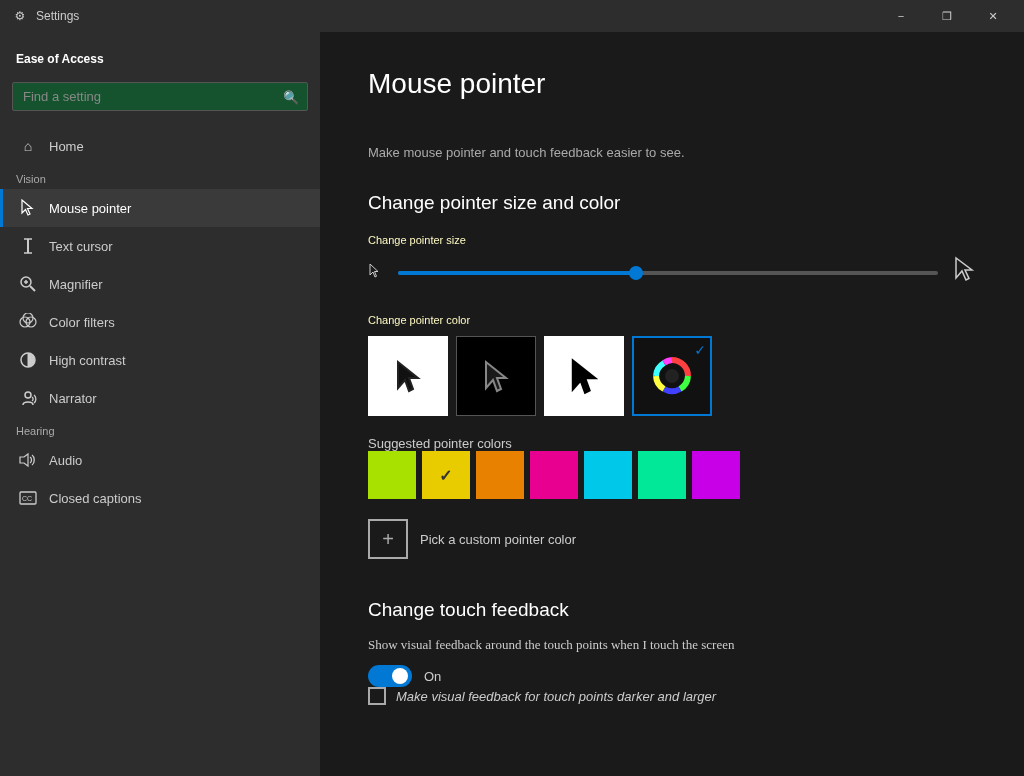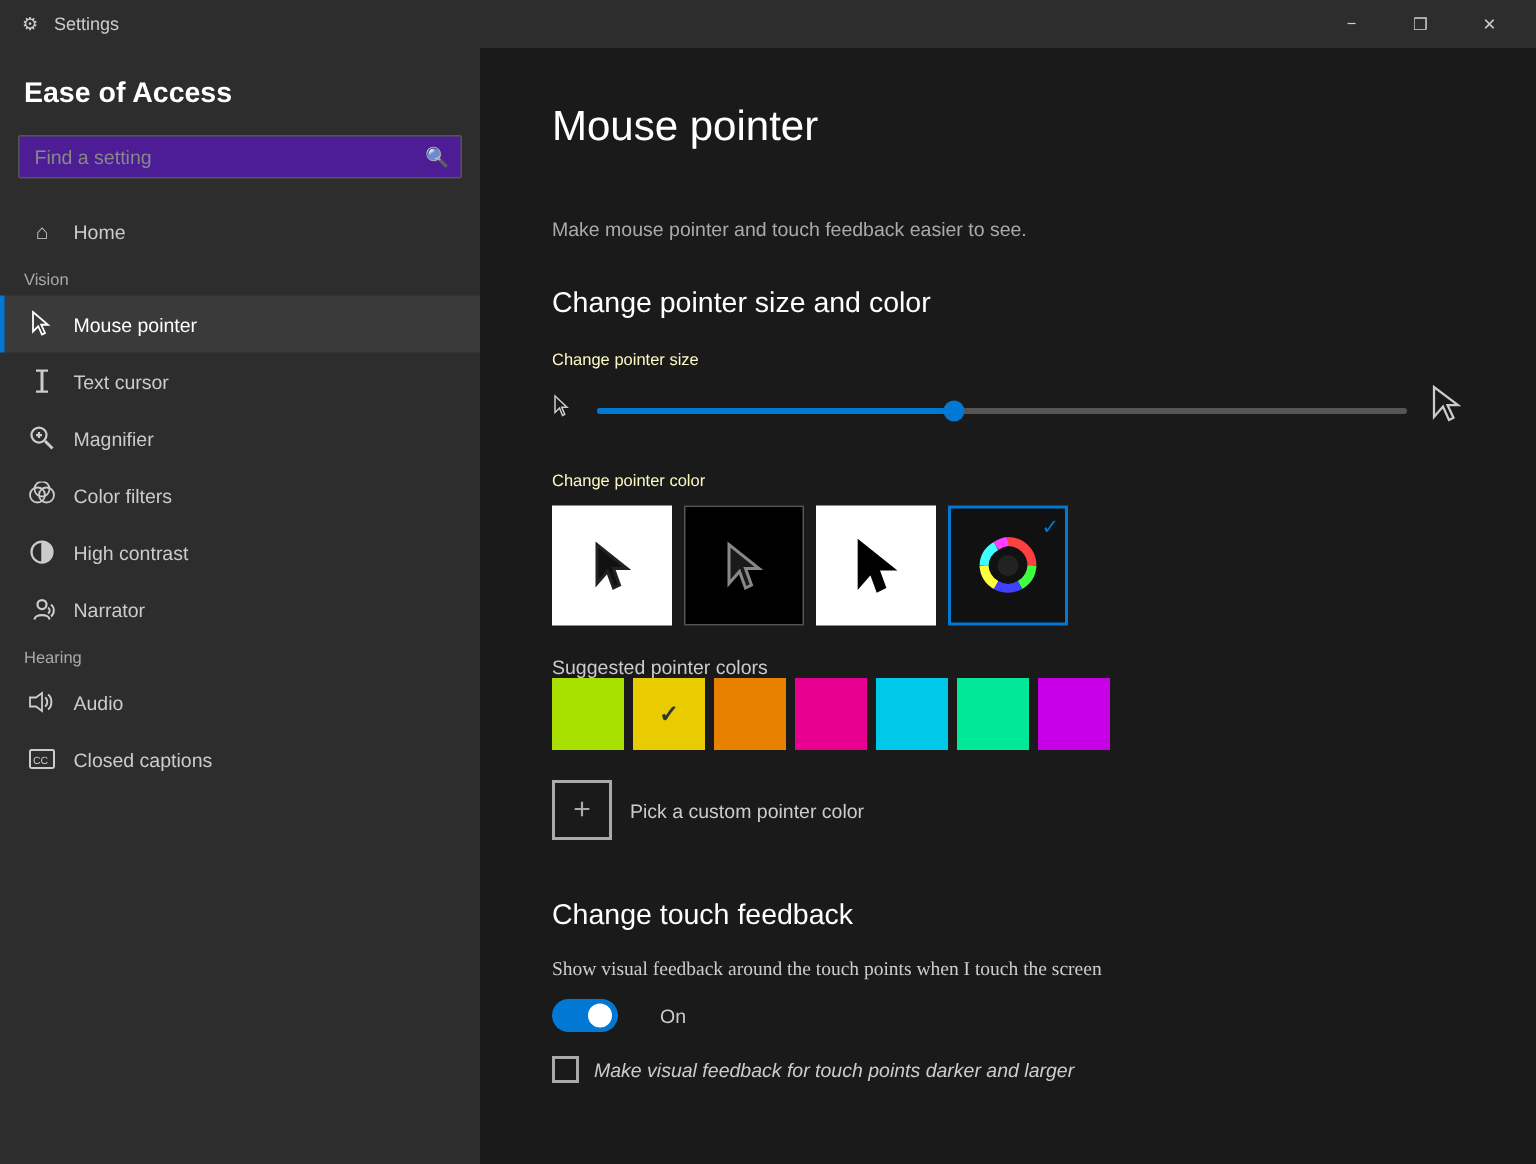--- a/index.html
+++ b/index.html
@@ -73,7 +73,7 @@
 
     .sidebar-header {
       padding: 20px 16px 8px 16px;
-      font-size: 19px;
+      font-size: 12px;
       font-weight: 600;
       color: #fff;
     }

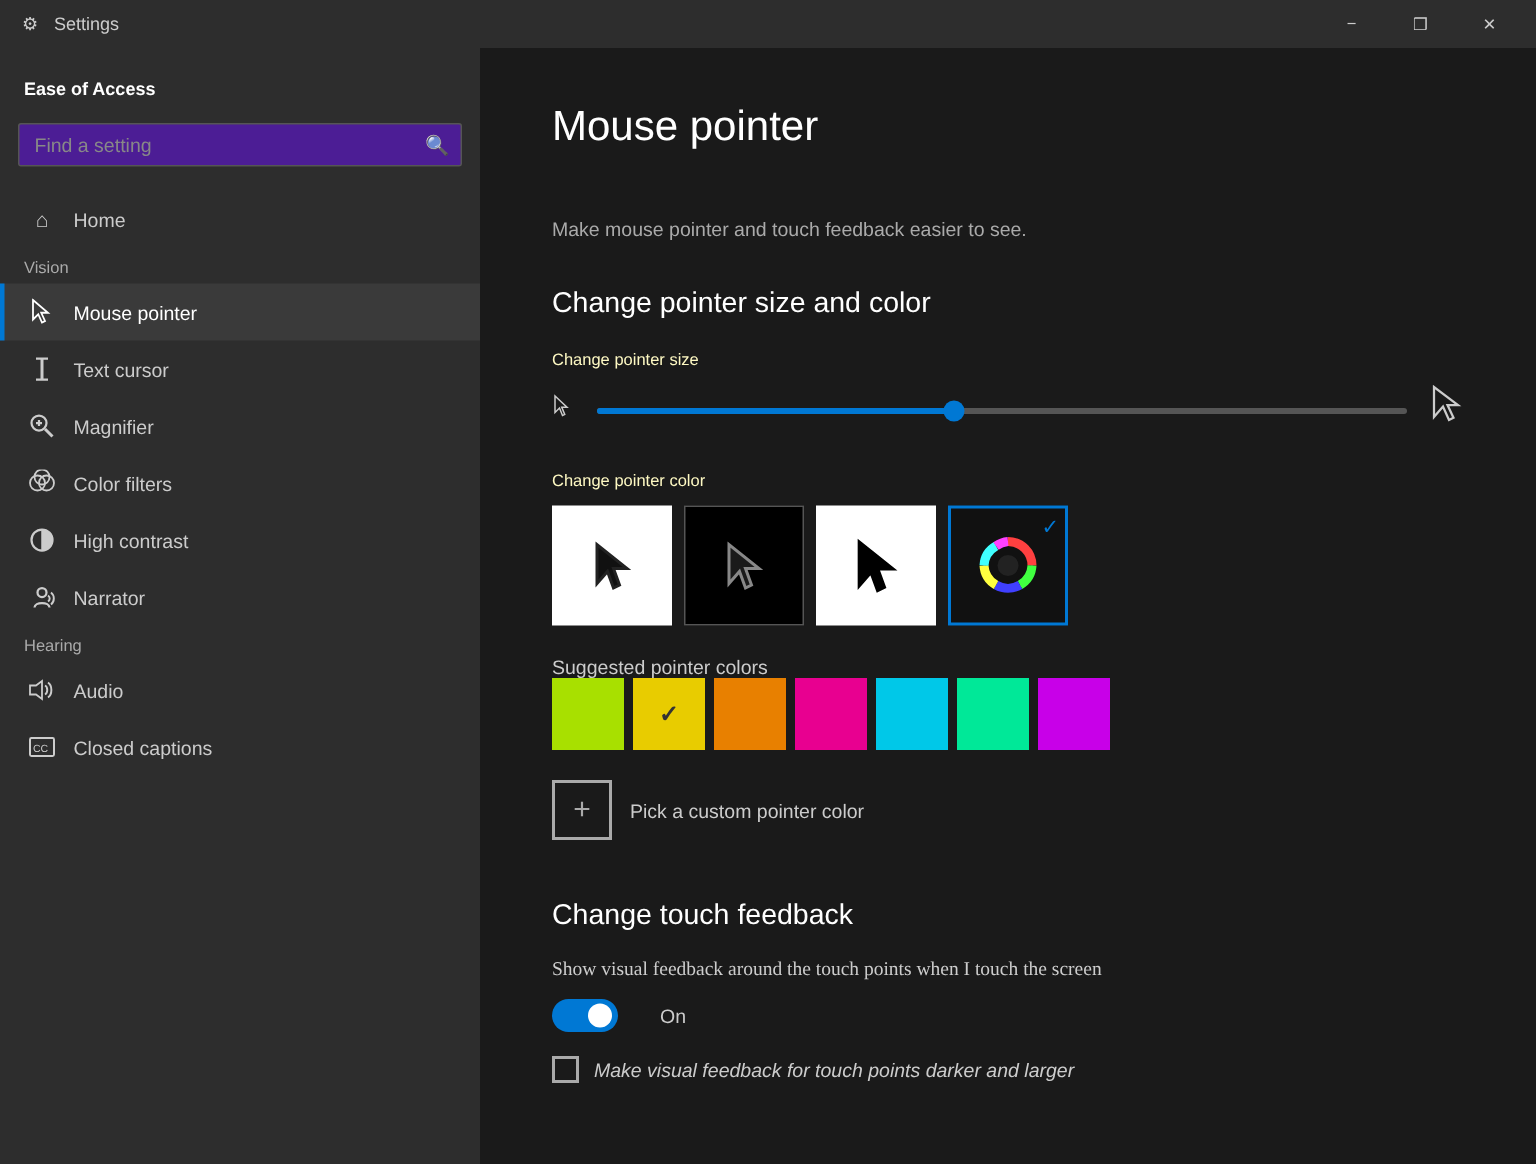--- a/index.html
+++ b/index.html
@@ -84,7 +84,7 @@
     }
     .sidebar-search input {
       width: 100%;
-      background: #4c1d95;
+      background: #14532d;
       border: 1px solid #555;
       color: #ccc;
       padding: 6px 20px 6px 10px;

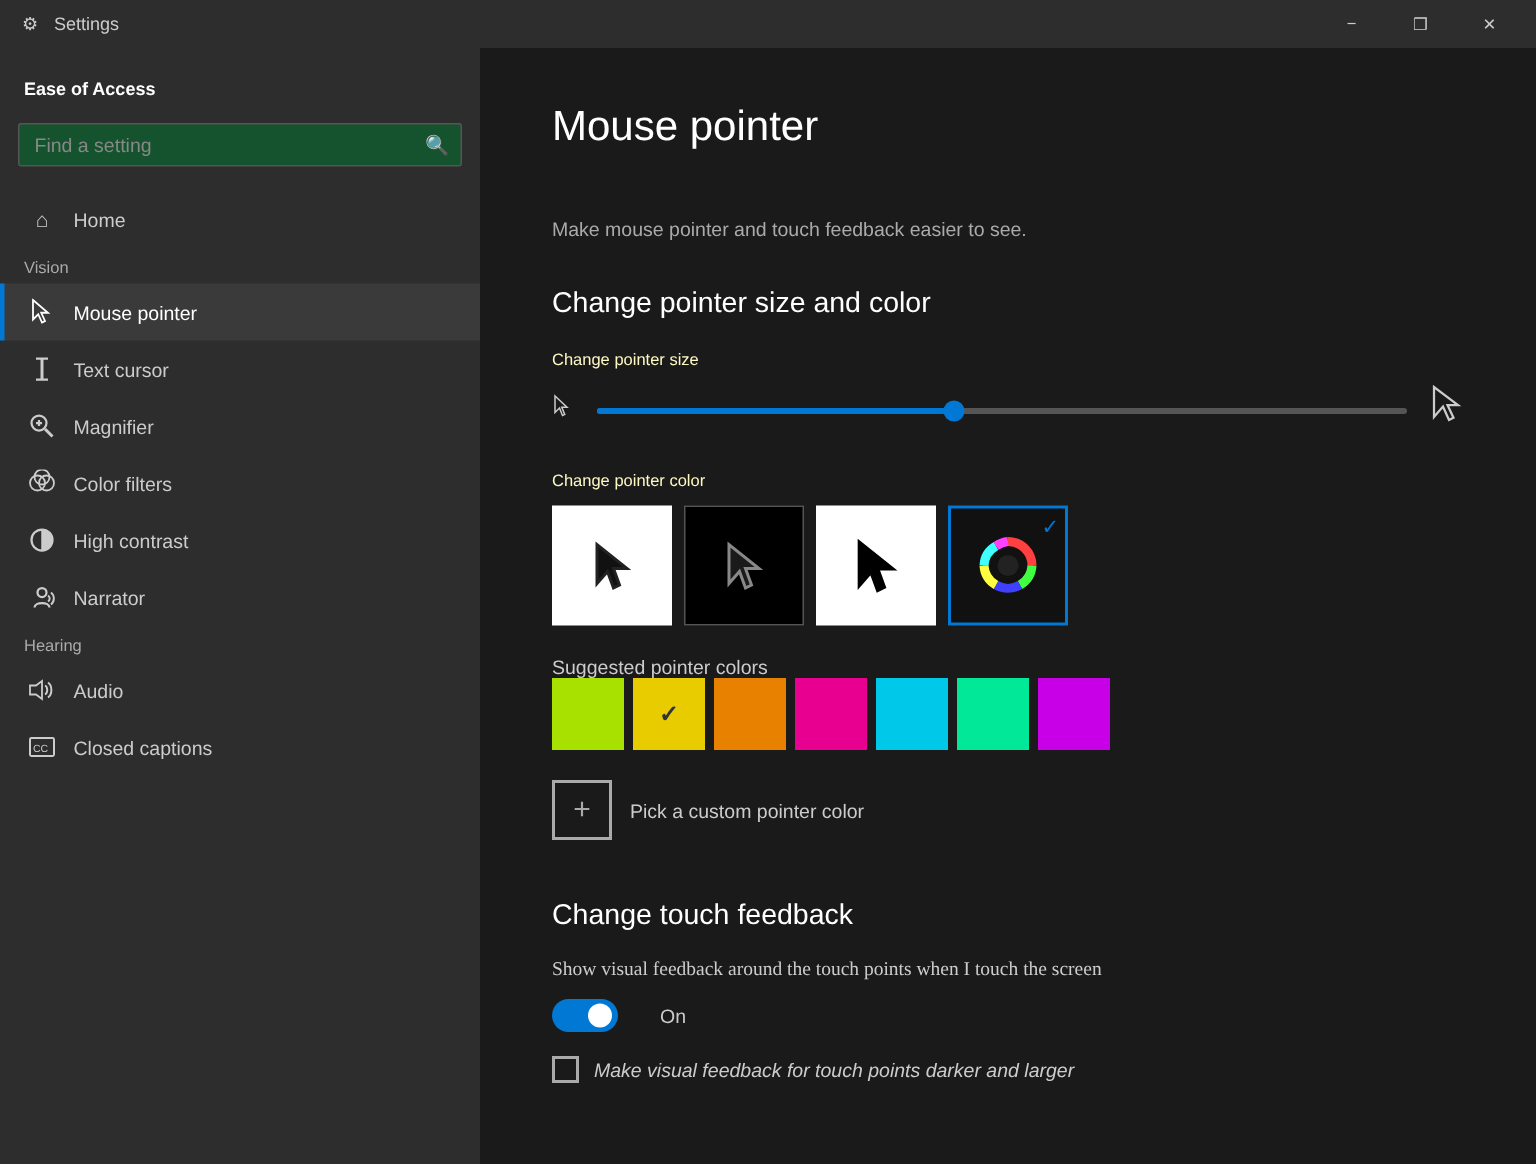--- a/index.html
+++ b/index.html
@@ -312,8 +312,7 @@
     .toggle-row {
       display: flex;
       align-items: center;
-      gap: 28px;
-      margin-bottom: 16px;
+      gap: 12px;
     }
     .toggle {
       width: 44px;

